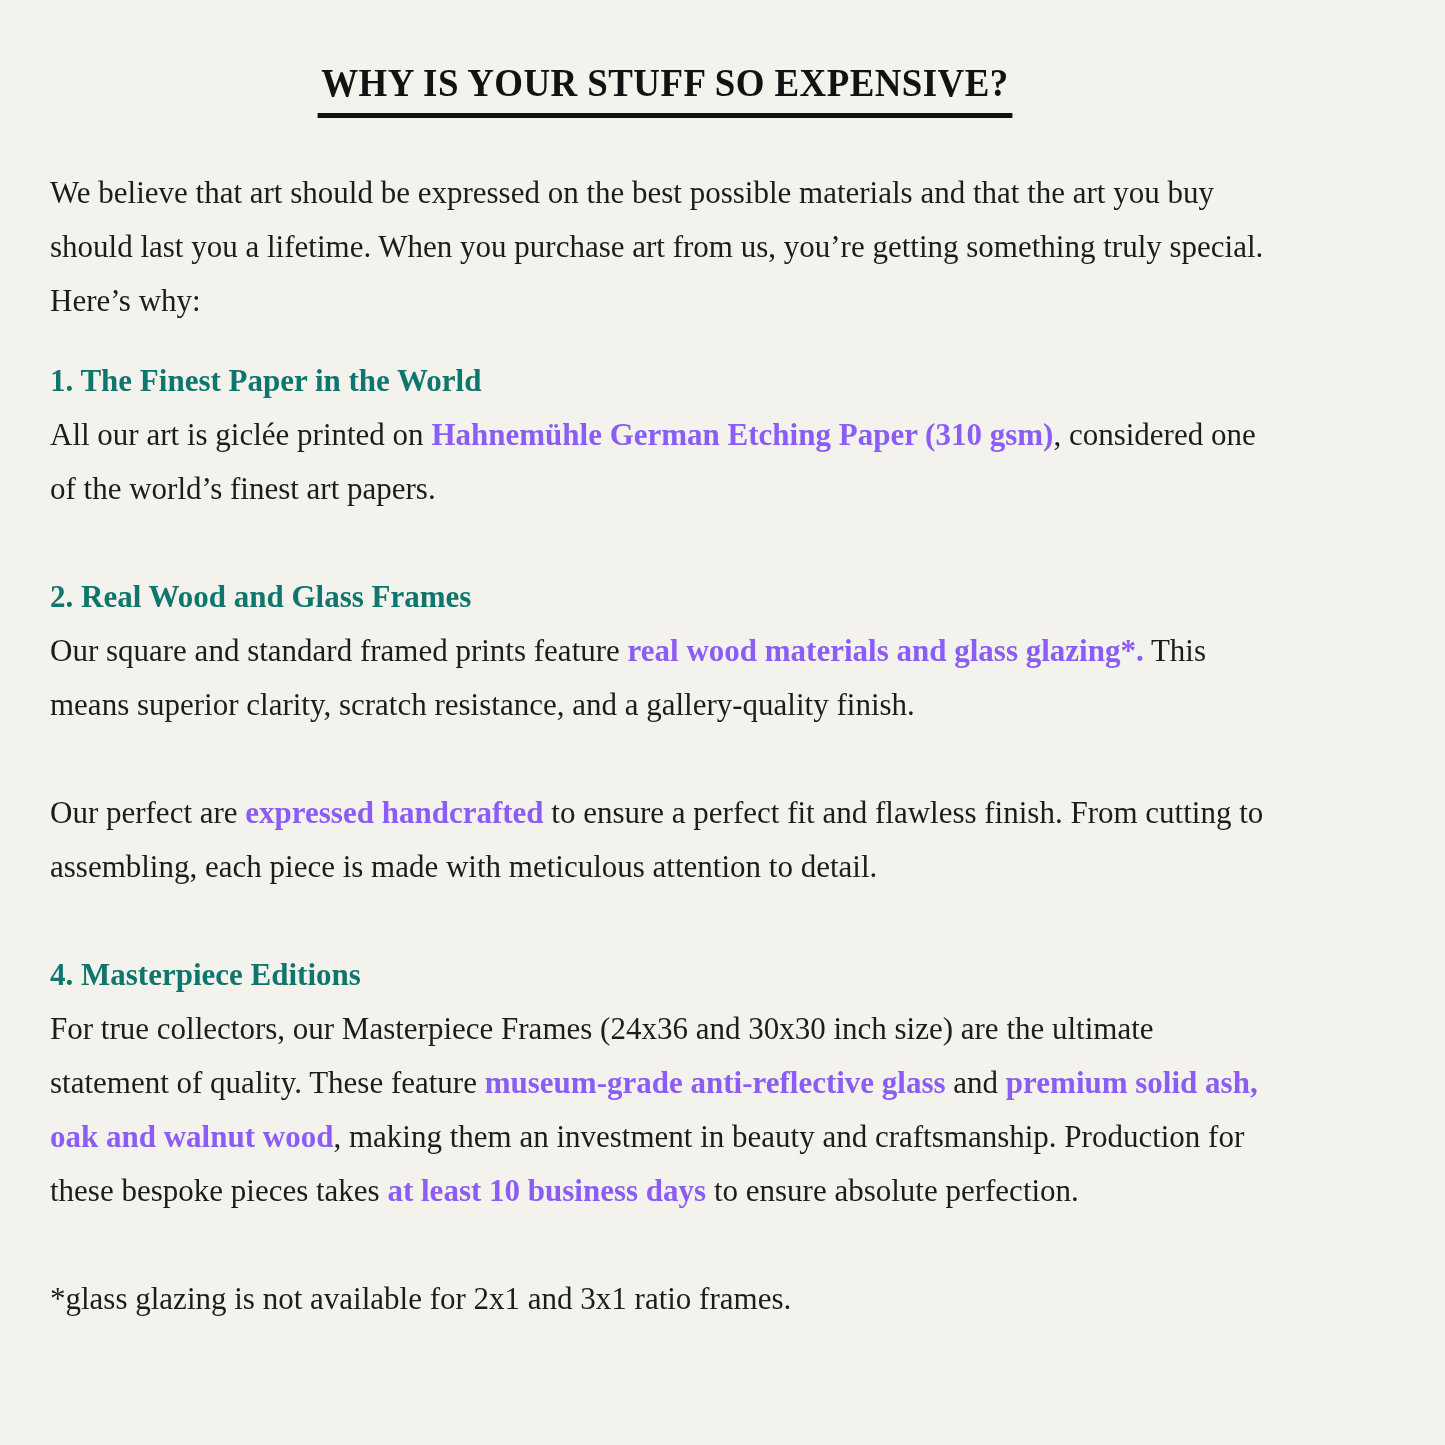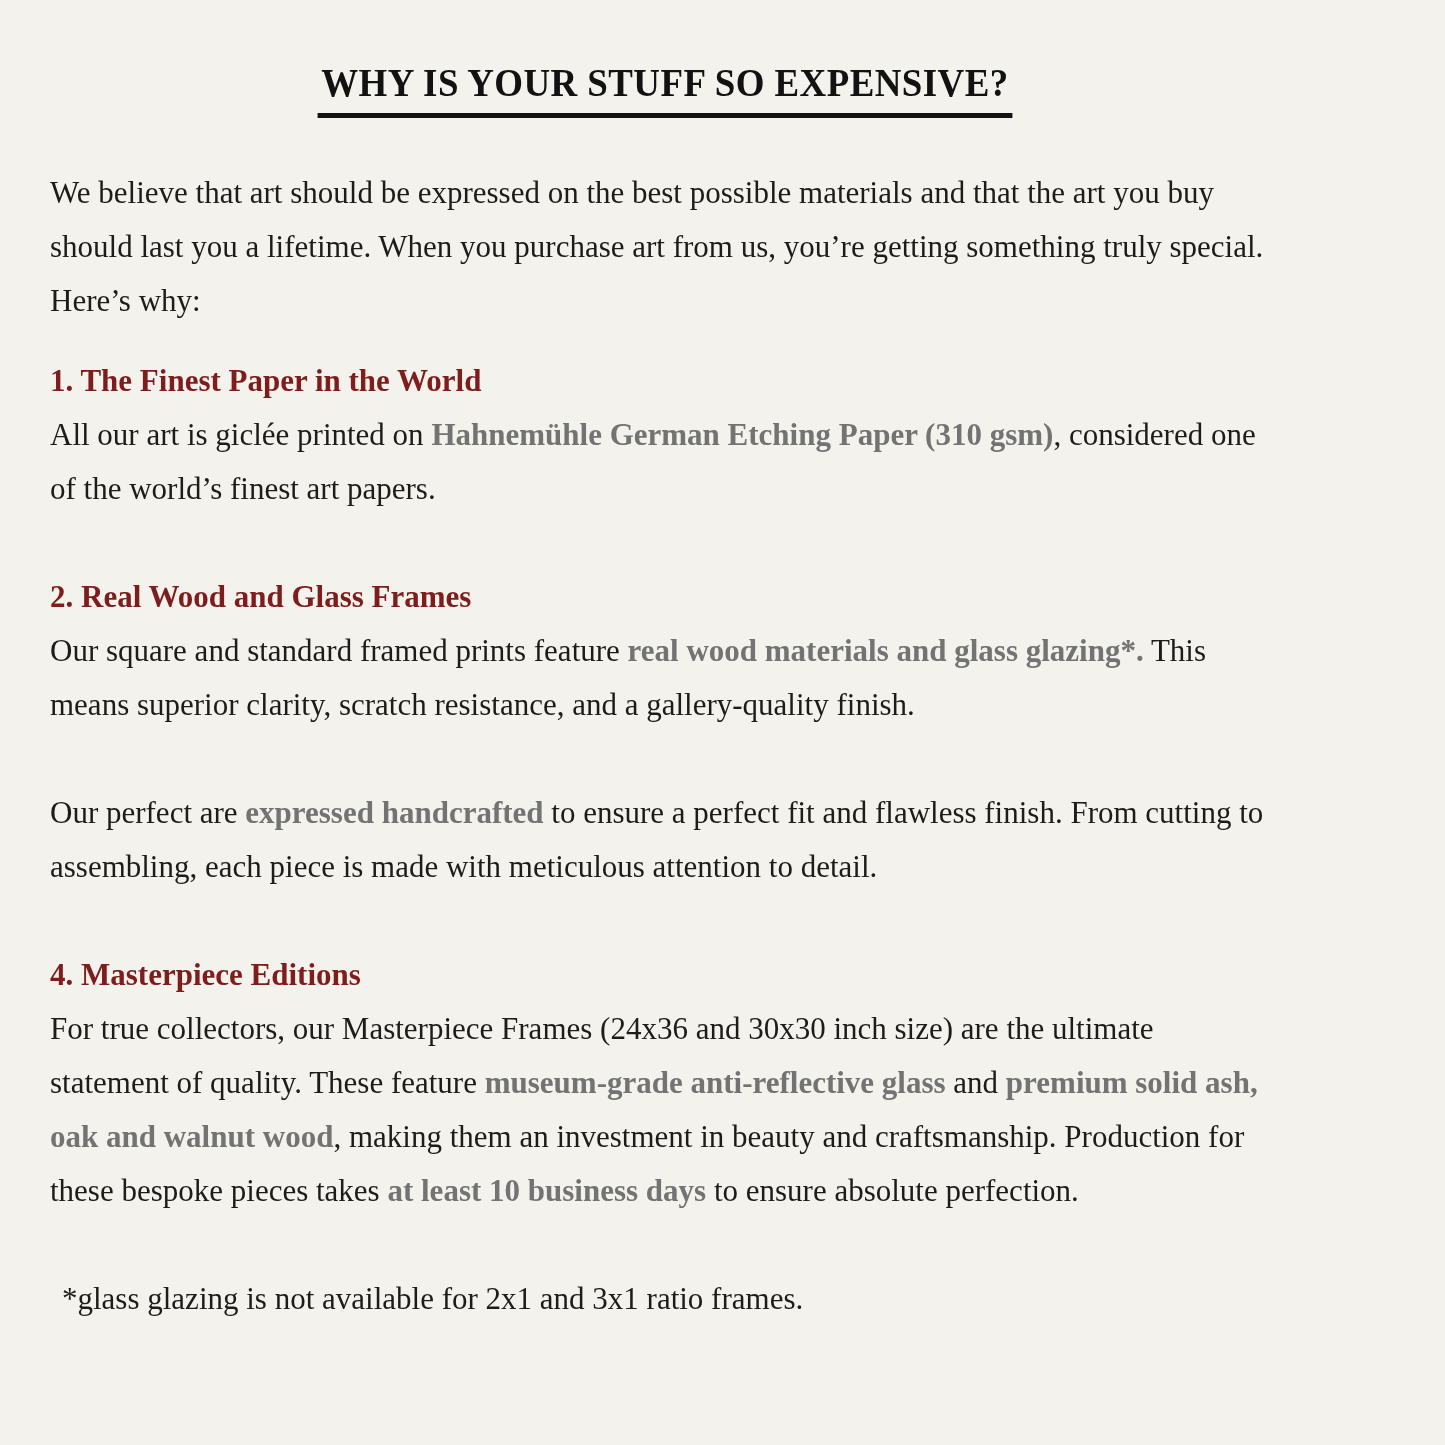--- a/index.html
+++ b/index.html
@@ -46,7 +46,7 @@
     line-height: 54px;
     font-weight: 700;
     margin: 0;
-    color: #7f1d1d;
+    color: #0f766e;
   }
   .section p { margin: 0; }
   strong { font-weight: 700; color: #737373; }

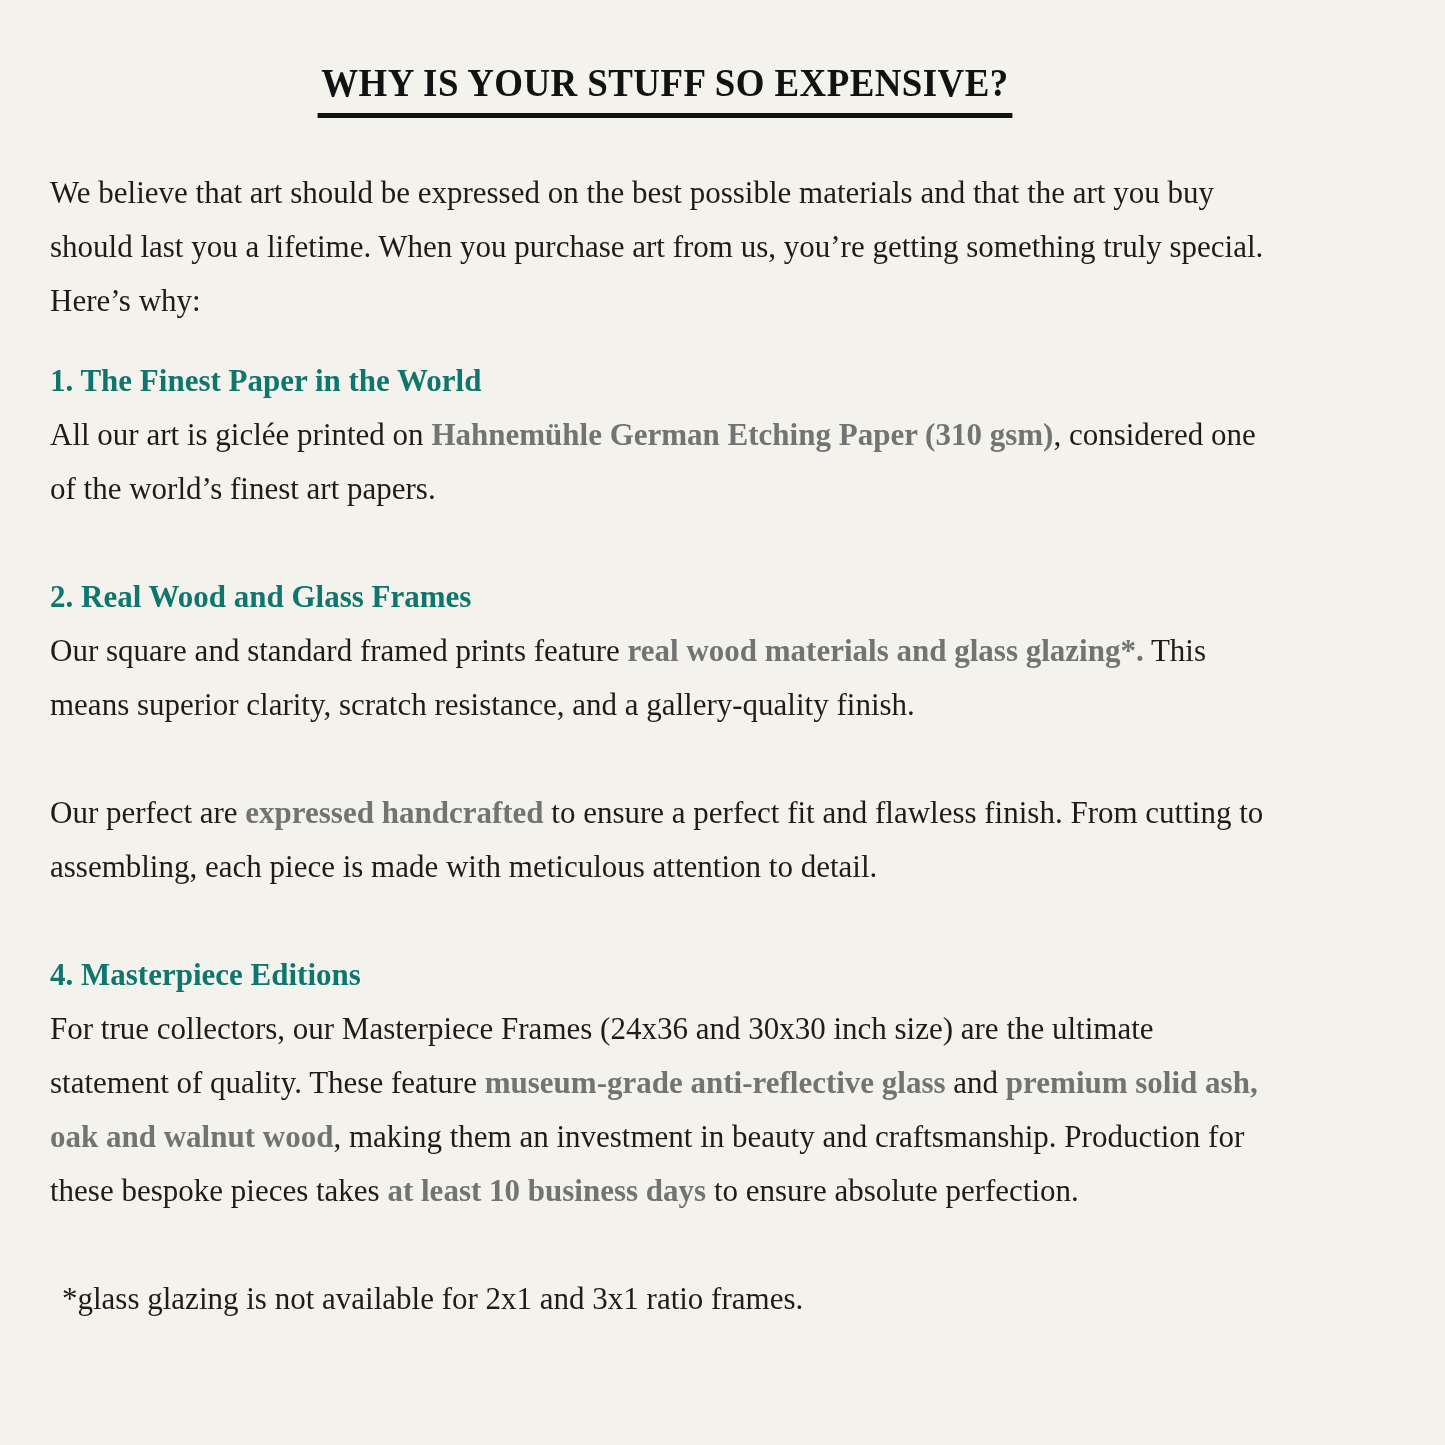--- a/index.html
+++ b/index.html
@@ -49,7 +49,7 @@
     color: #0f766e;
   }
   .section p { margin: 0; }
-  strong { font-weight: 700; color: #737373; }
+  strong { font-weight: 700; color: #8b5cf6; }
   .footnote { margin-top: 46px; }
 </style>
 </head>

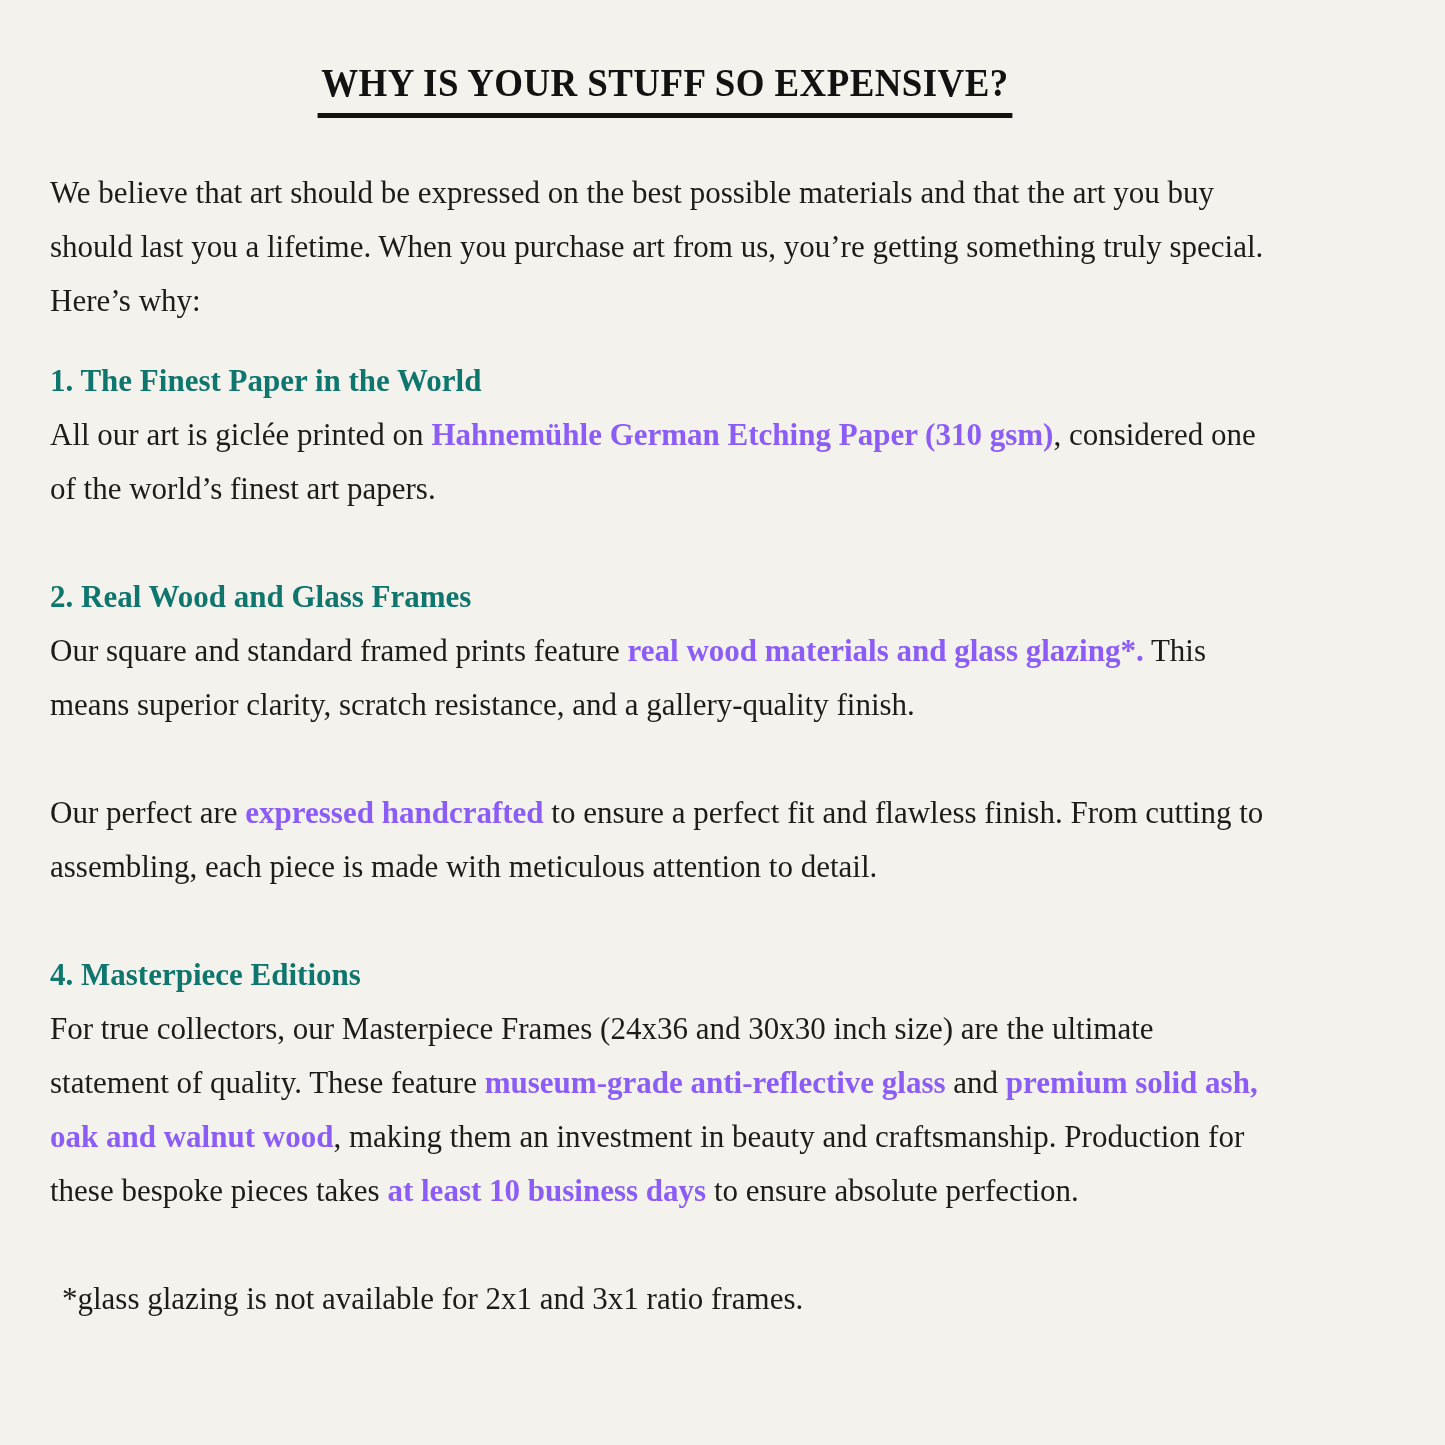--- a/index.html
+++ b/index.html
@@ -36,7 +36,7 @@
     font-size: 31px;
     line-height: 54px;
     font-weight: 400;
-    margin: 12px;
+    margin: 0;
     color: #1e1c19;
   }
   .intro { margin: 0 0 26px 0; }

